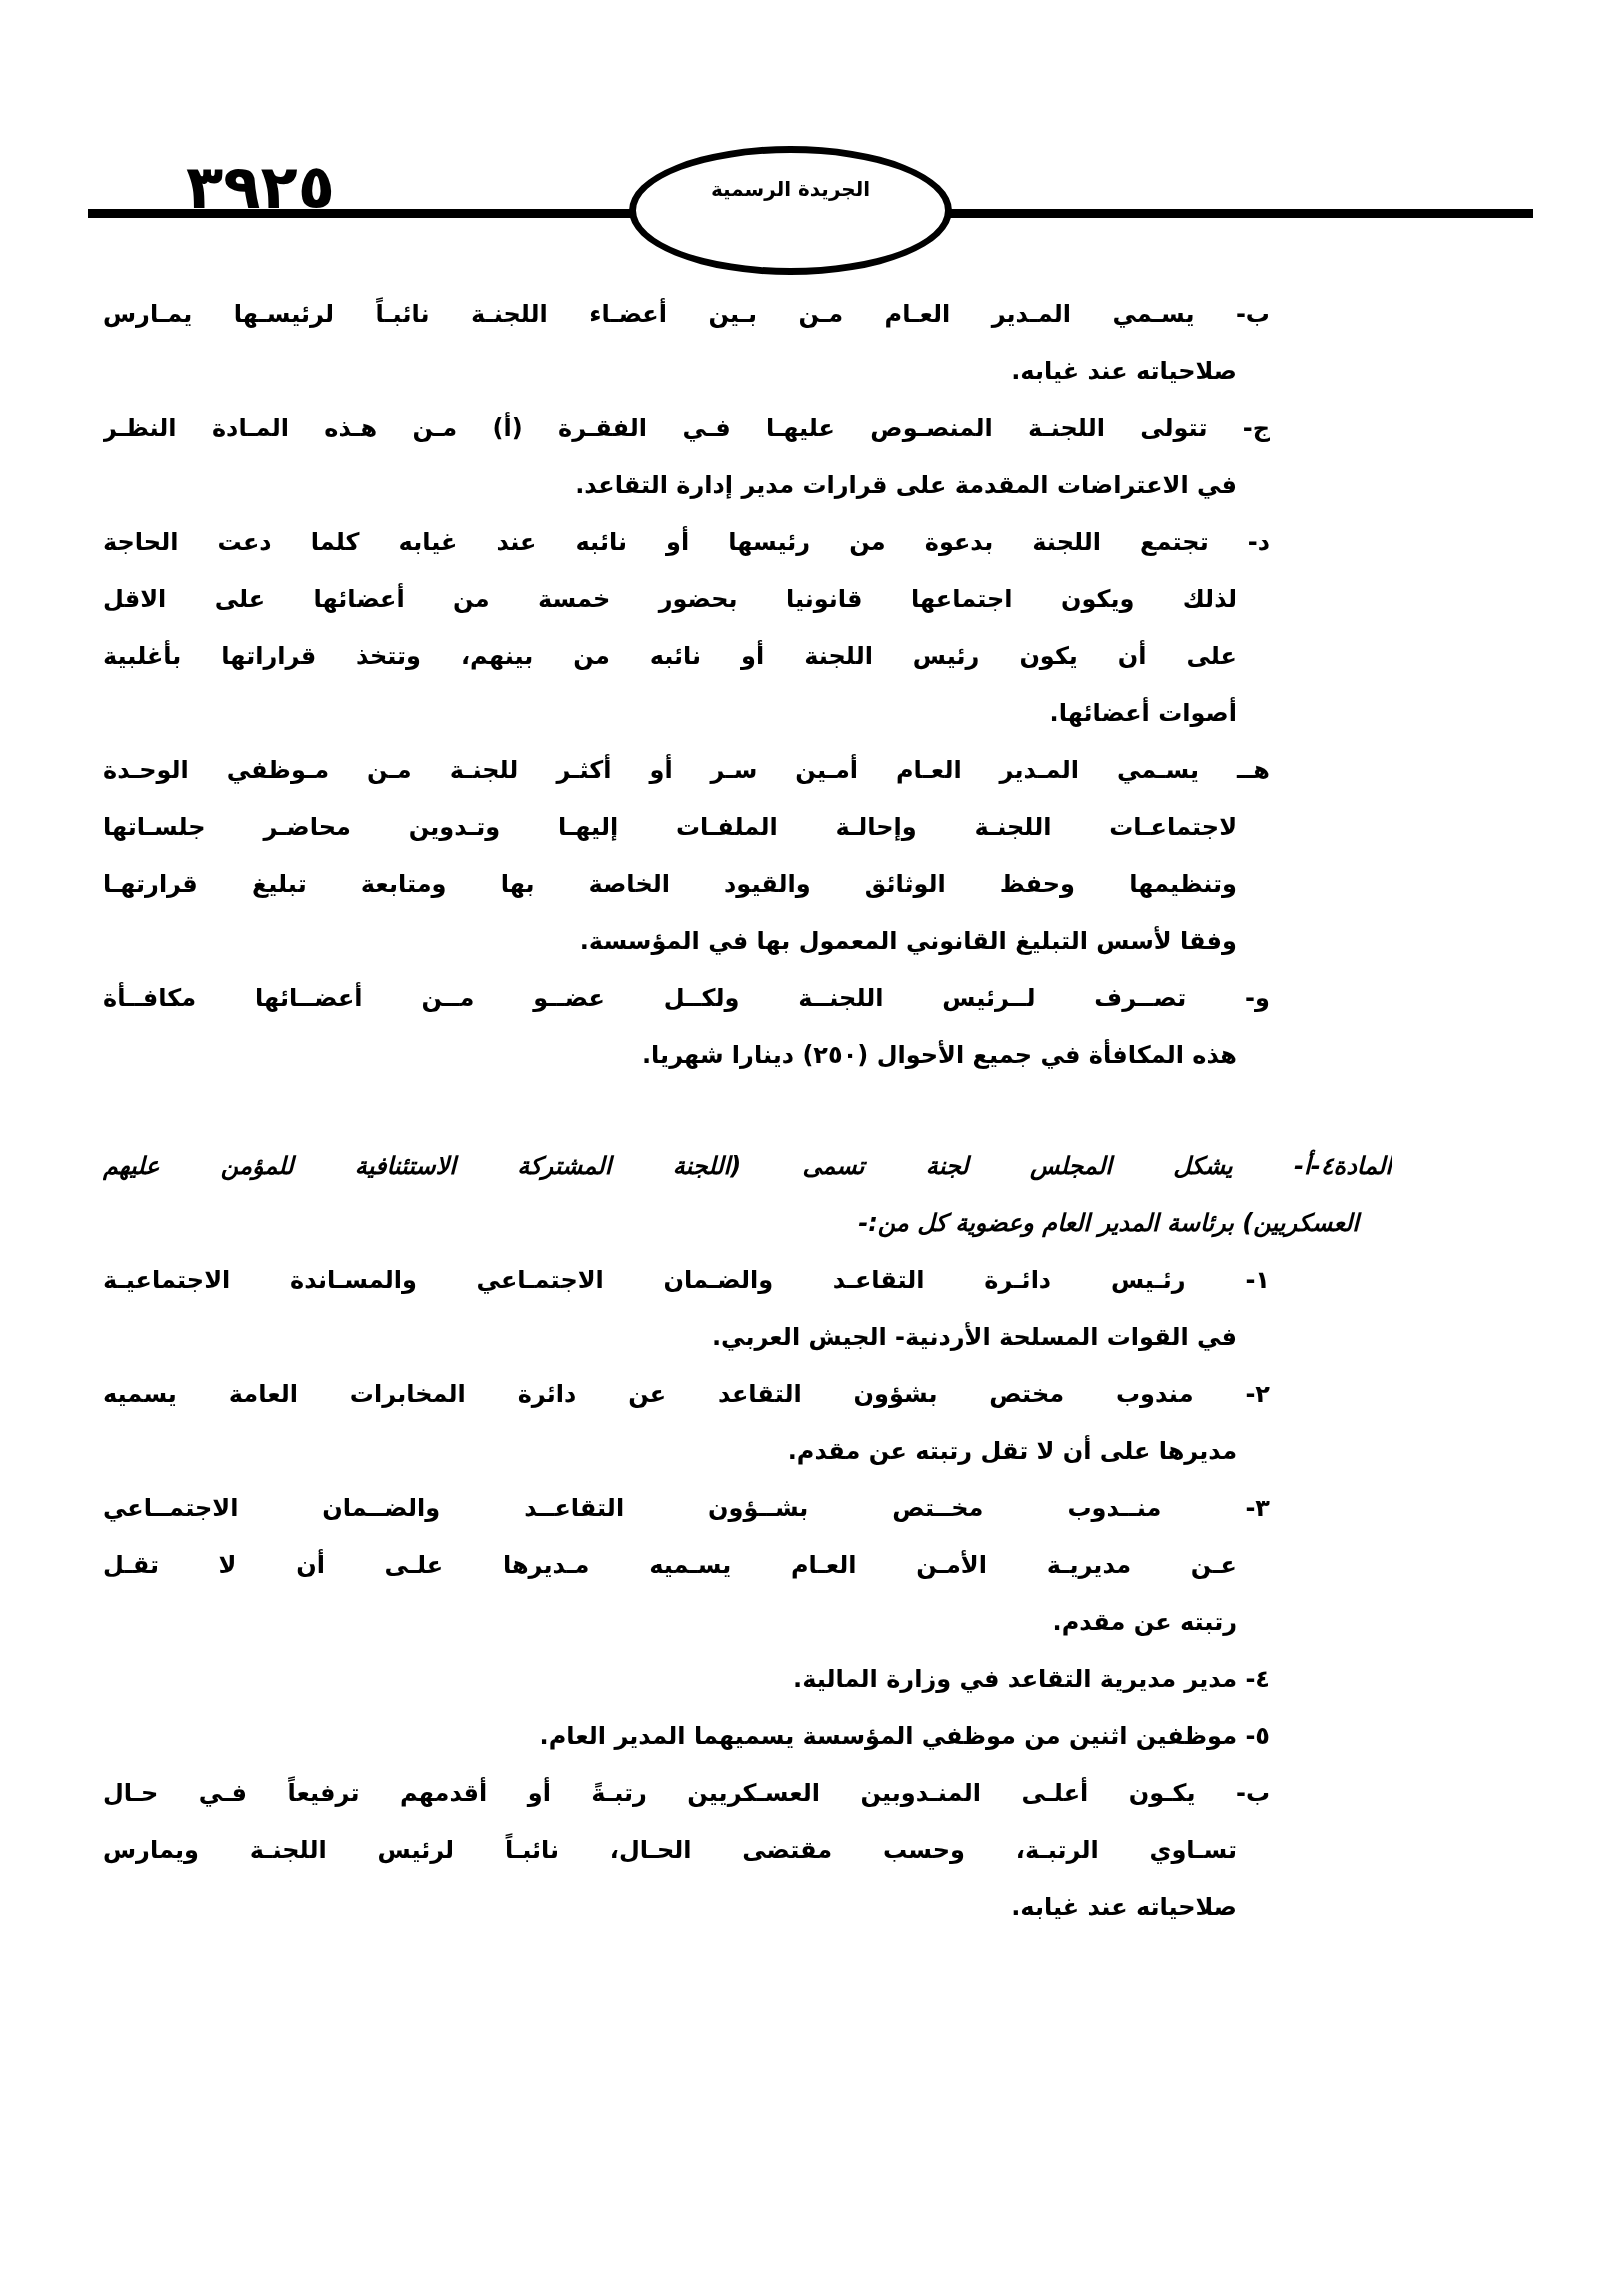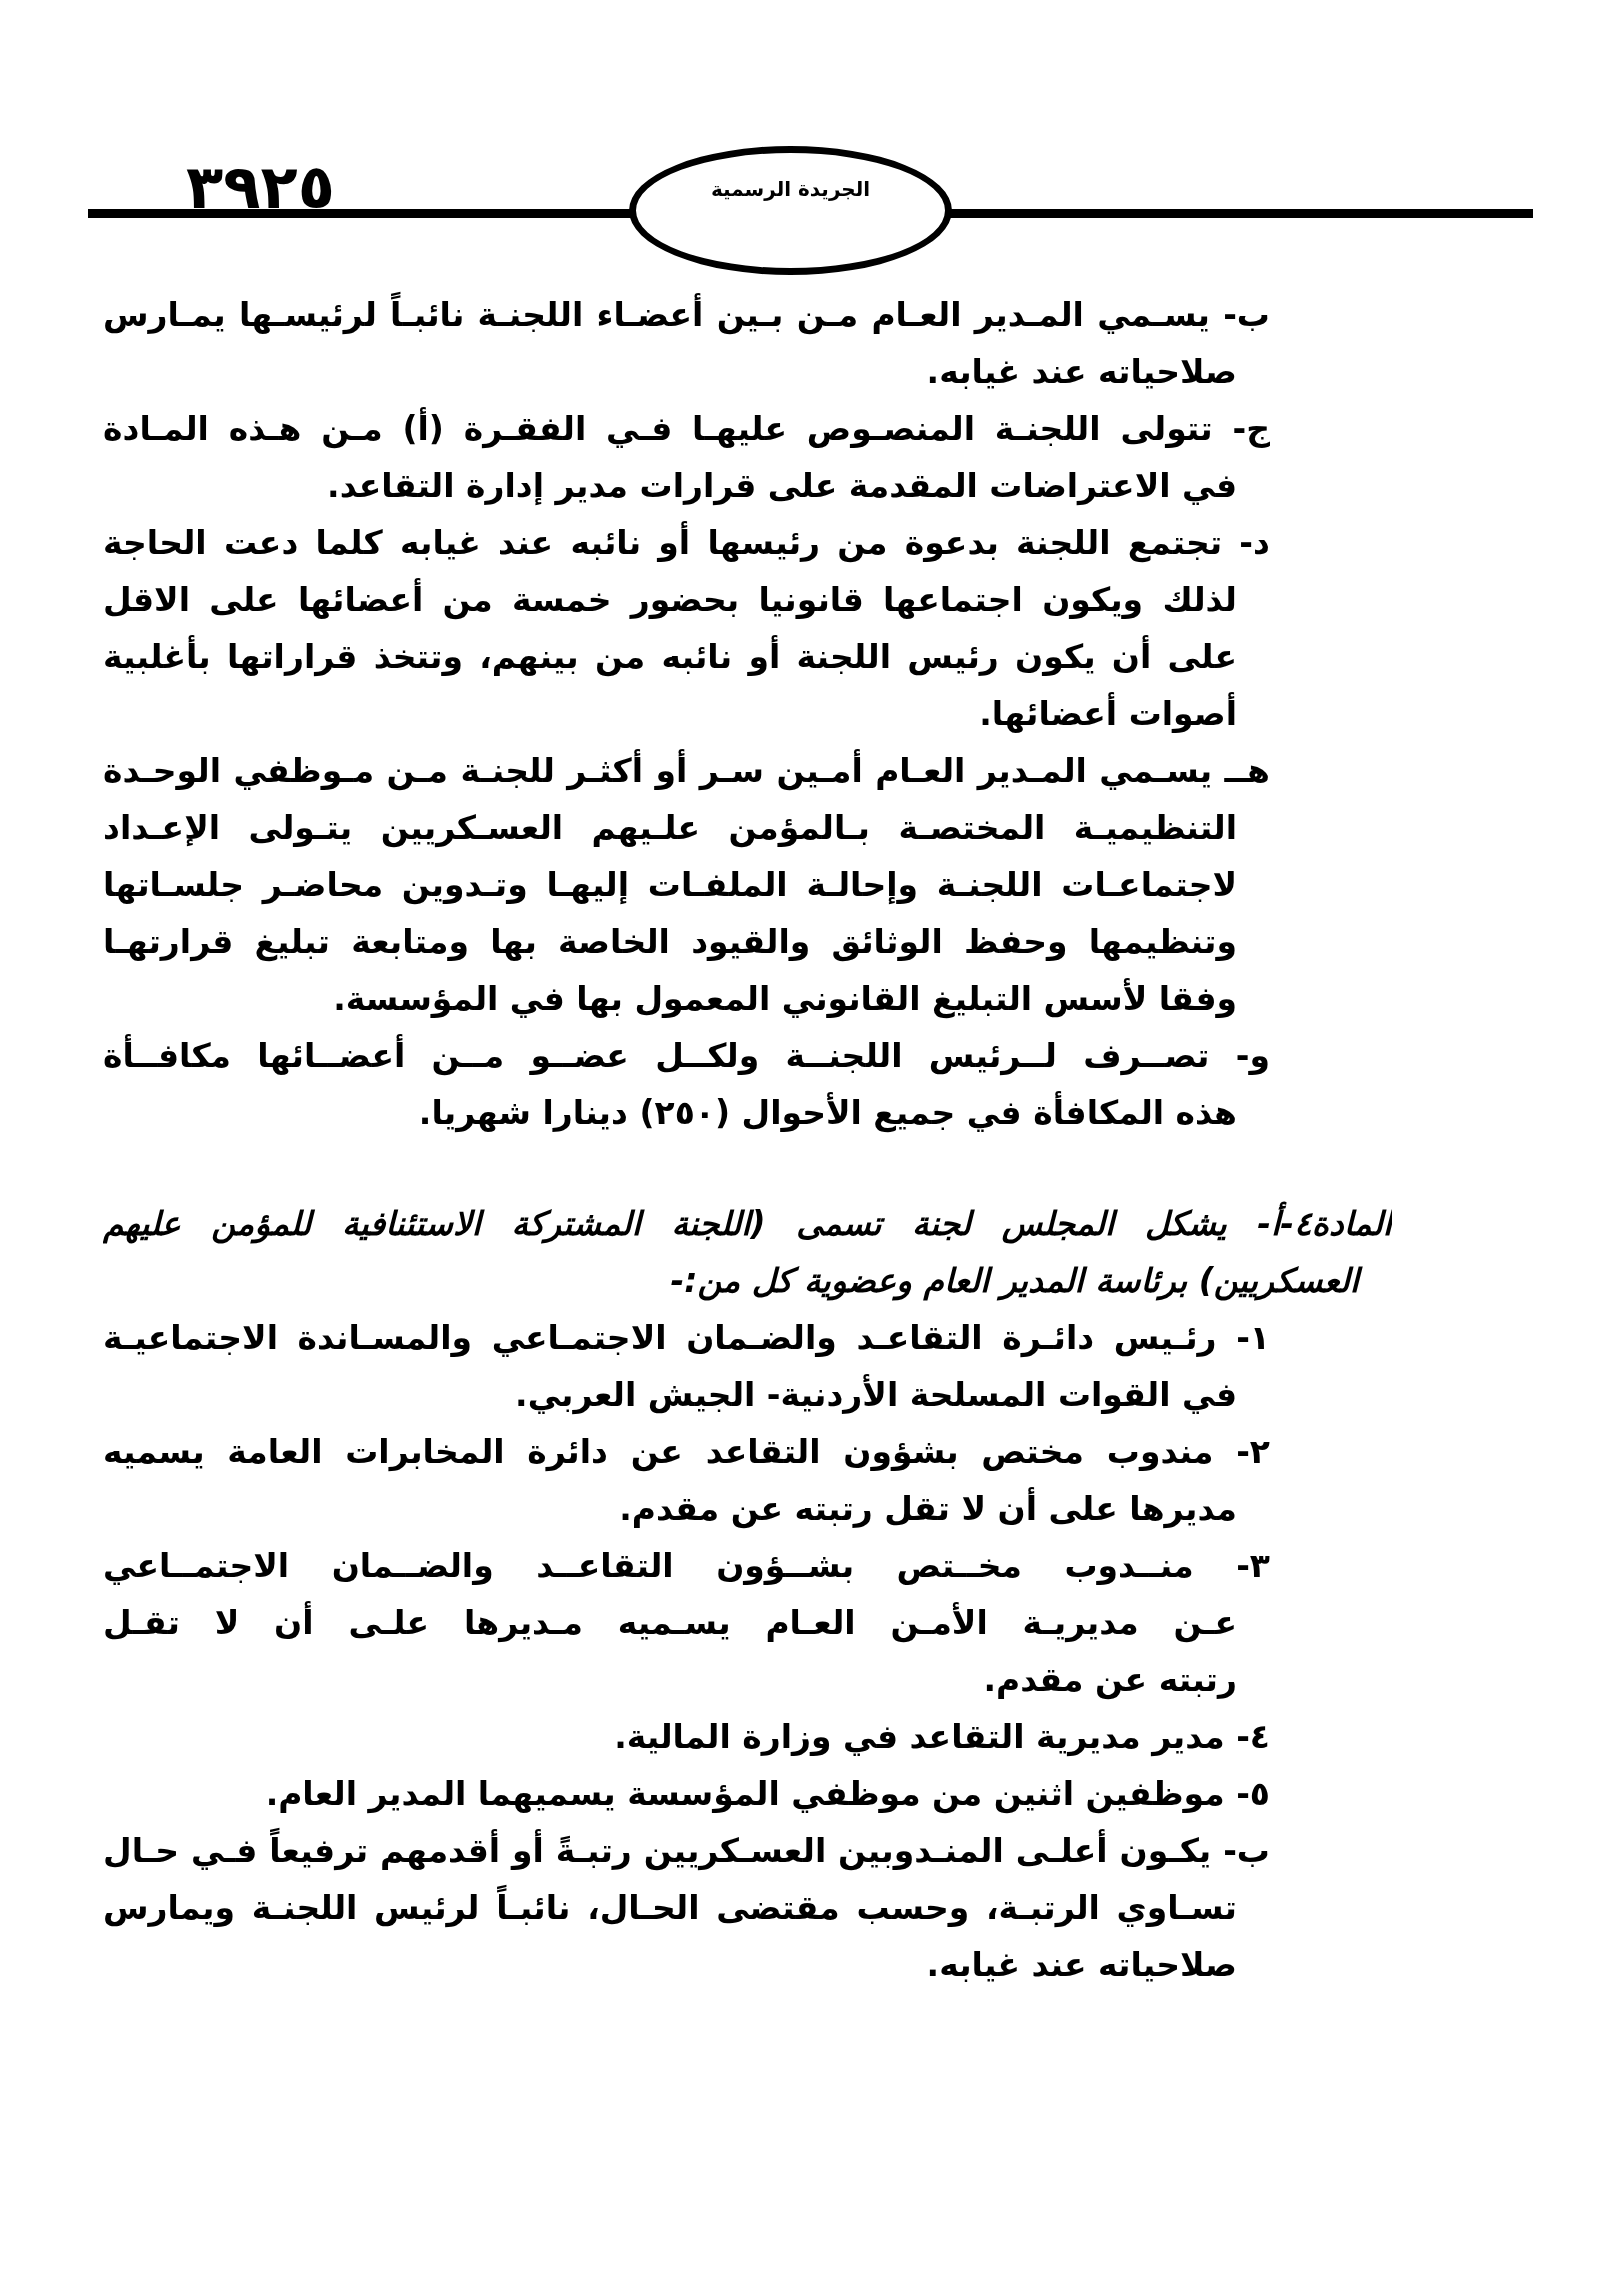--- a/index.html
+++ b/index.html
@@ -53,7 +53,7 @@
   .para { padding-right: 122px; }
   .para.article { padding-right: 0; margin-top: 54px; font-style: italic; }
   .line {
-    font-size: 33px;
+    font-size: 24px;
     line-height: 57px;
     height: 57px;
     overflow: hidden;

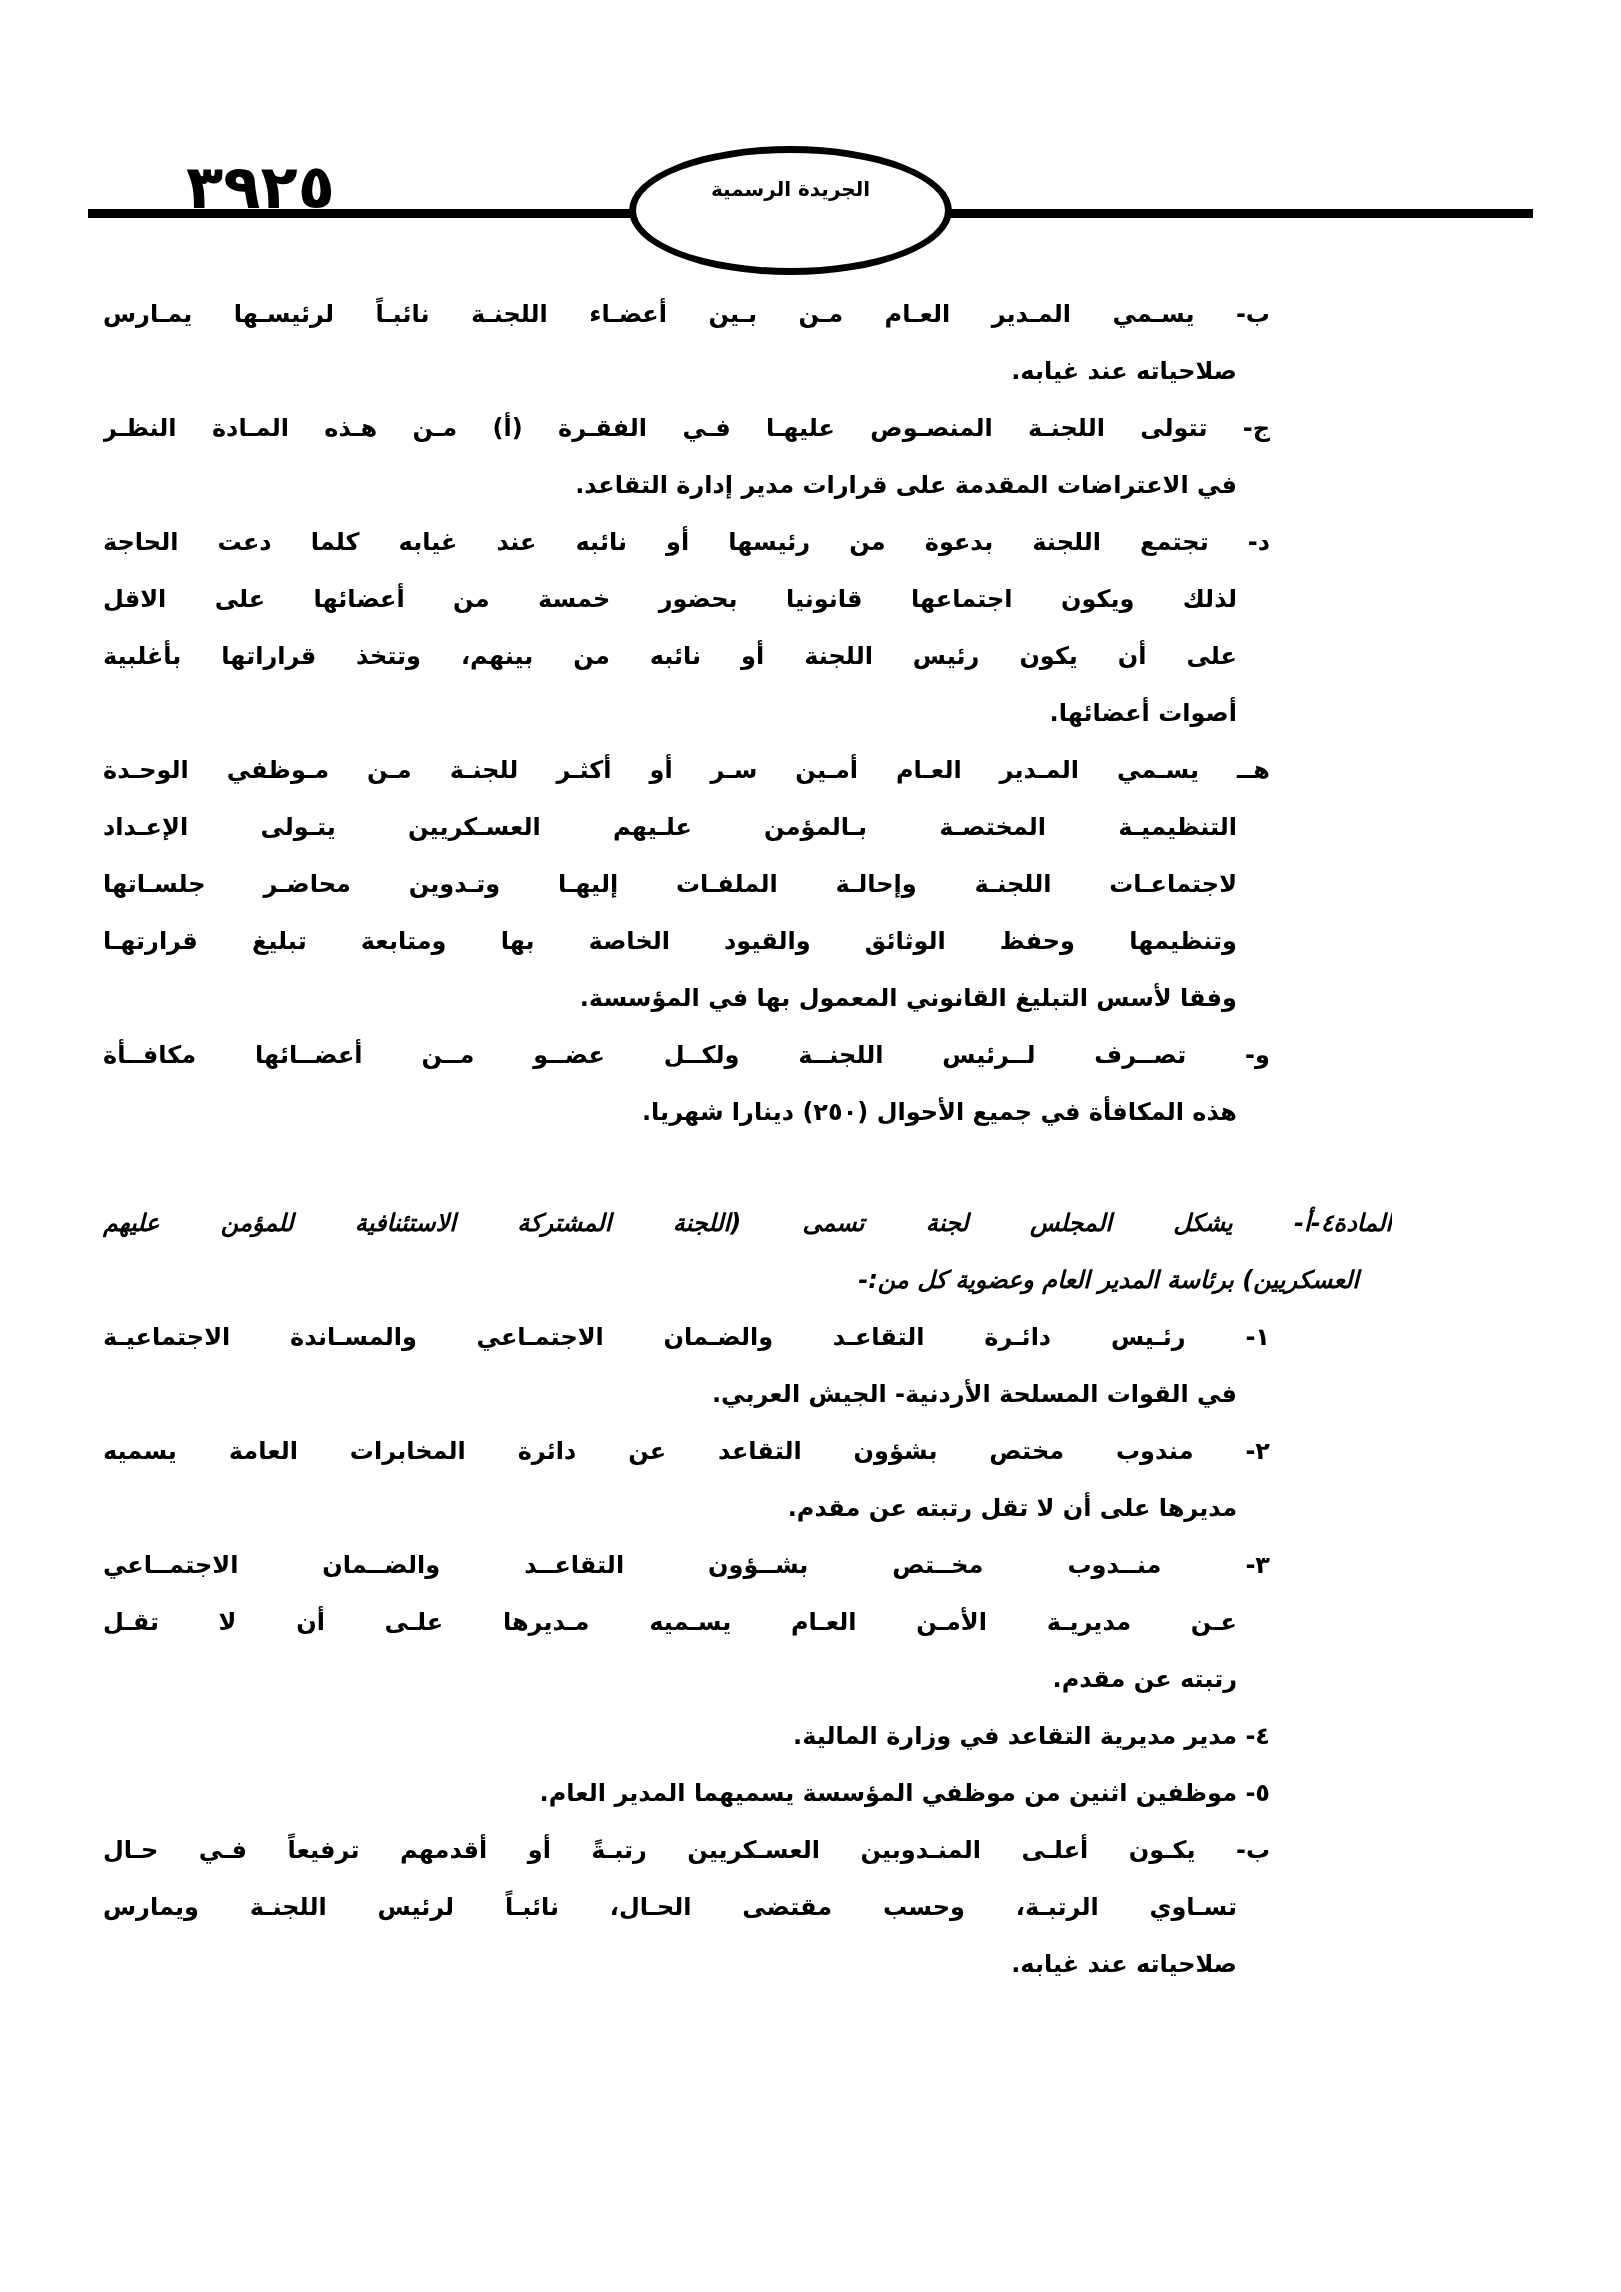--- a/index.html
+++ b/index.html
@@ -91,7 +91,6 @@
     </div>
     <div class="para">
       <div class="line a-just">هــ يسـمي المـدير العـام أمـين سـر أو أكثـر للجنـة مـن مـوظفي الوحـدة</div>
-      <div class="line a-just cont">التنظيميـة المختصـة بـالمؤمن علـيهم العسـكريين  يتـولى الإعـداد</div>
       <div class="line a-just cont">لاجتماعـات اللجنـة وإحالـة الملفـات إليهـا وتـدوين محاضـر جلسـاتها</div>
       <div class="line a-just cont">وتنظيمها وحفظ الوثائق والقيود الخاصة بها ومتابعة تبليغ قرارتهـا</div>
       <div class="line a-center cont">وفقا لأسس التبليغ القانوني المعمول بها في المؤسسة.</div>

